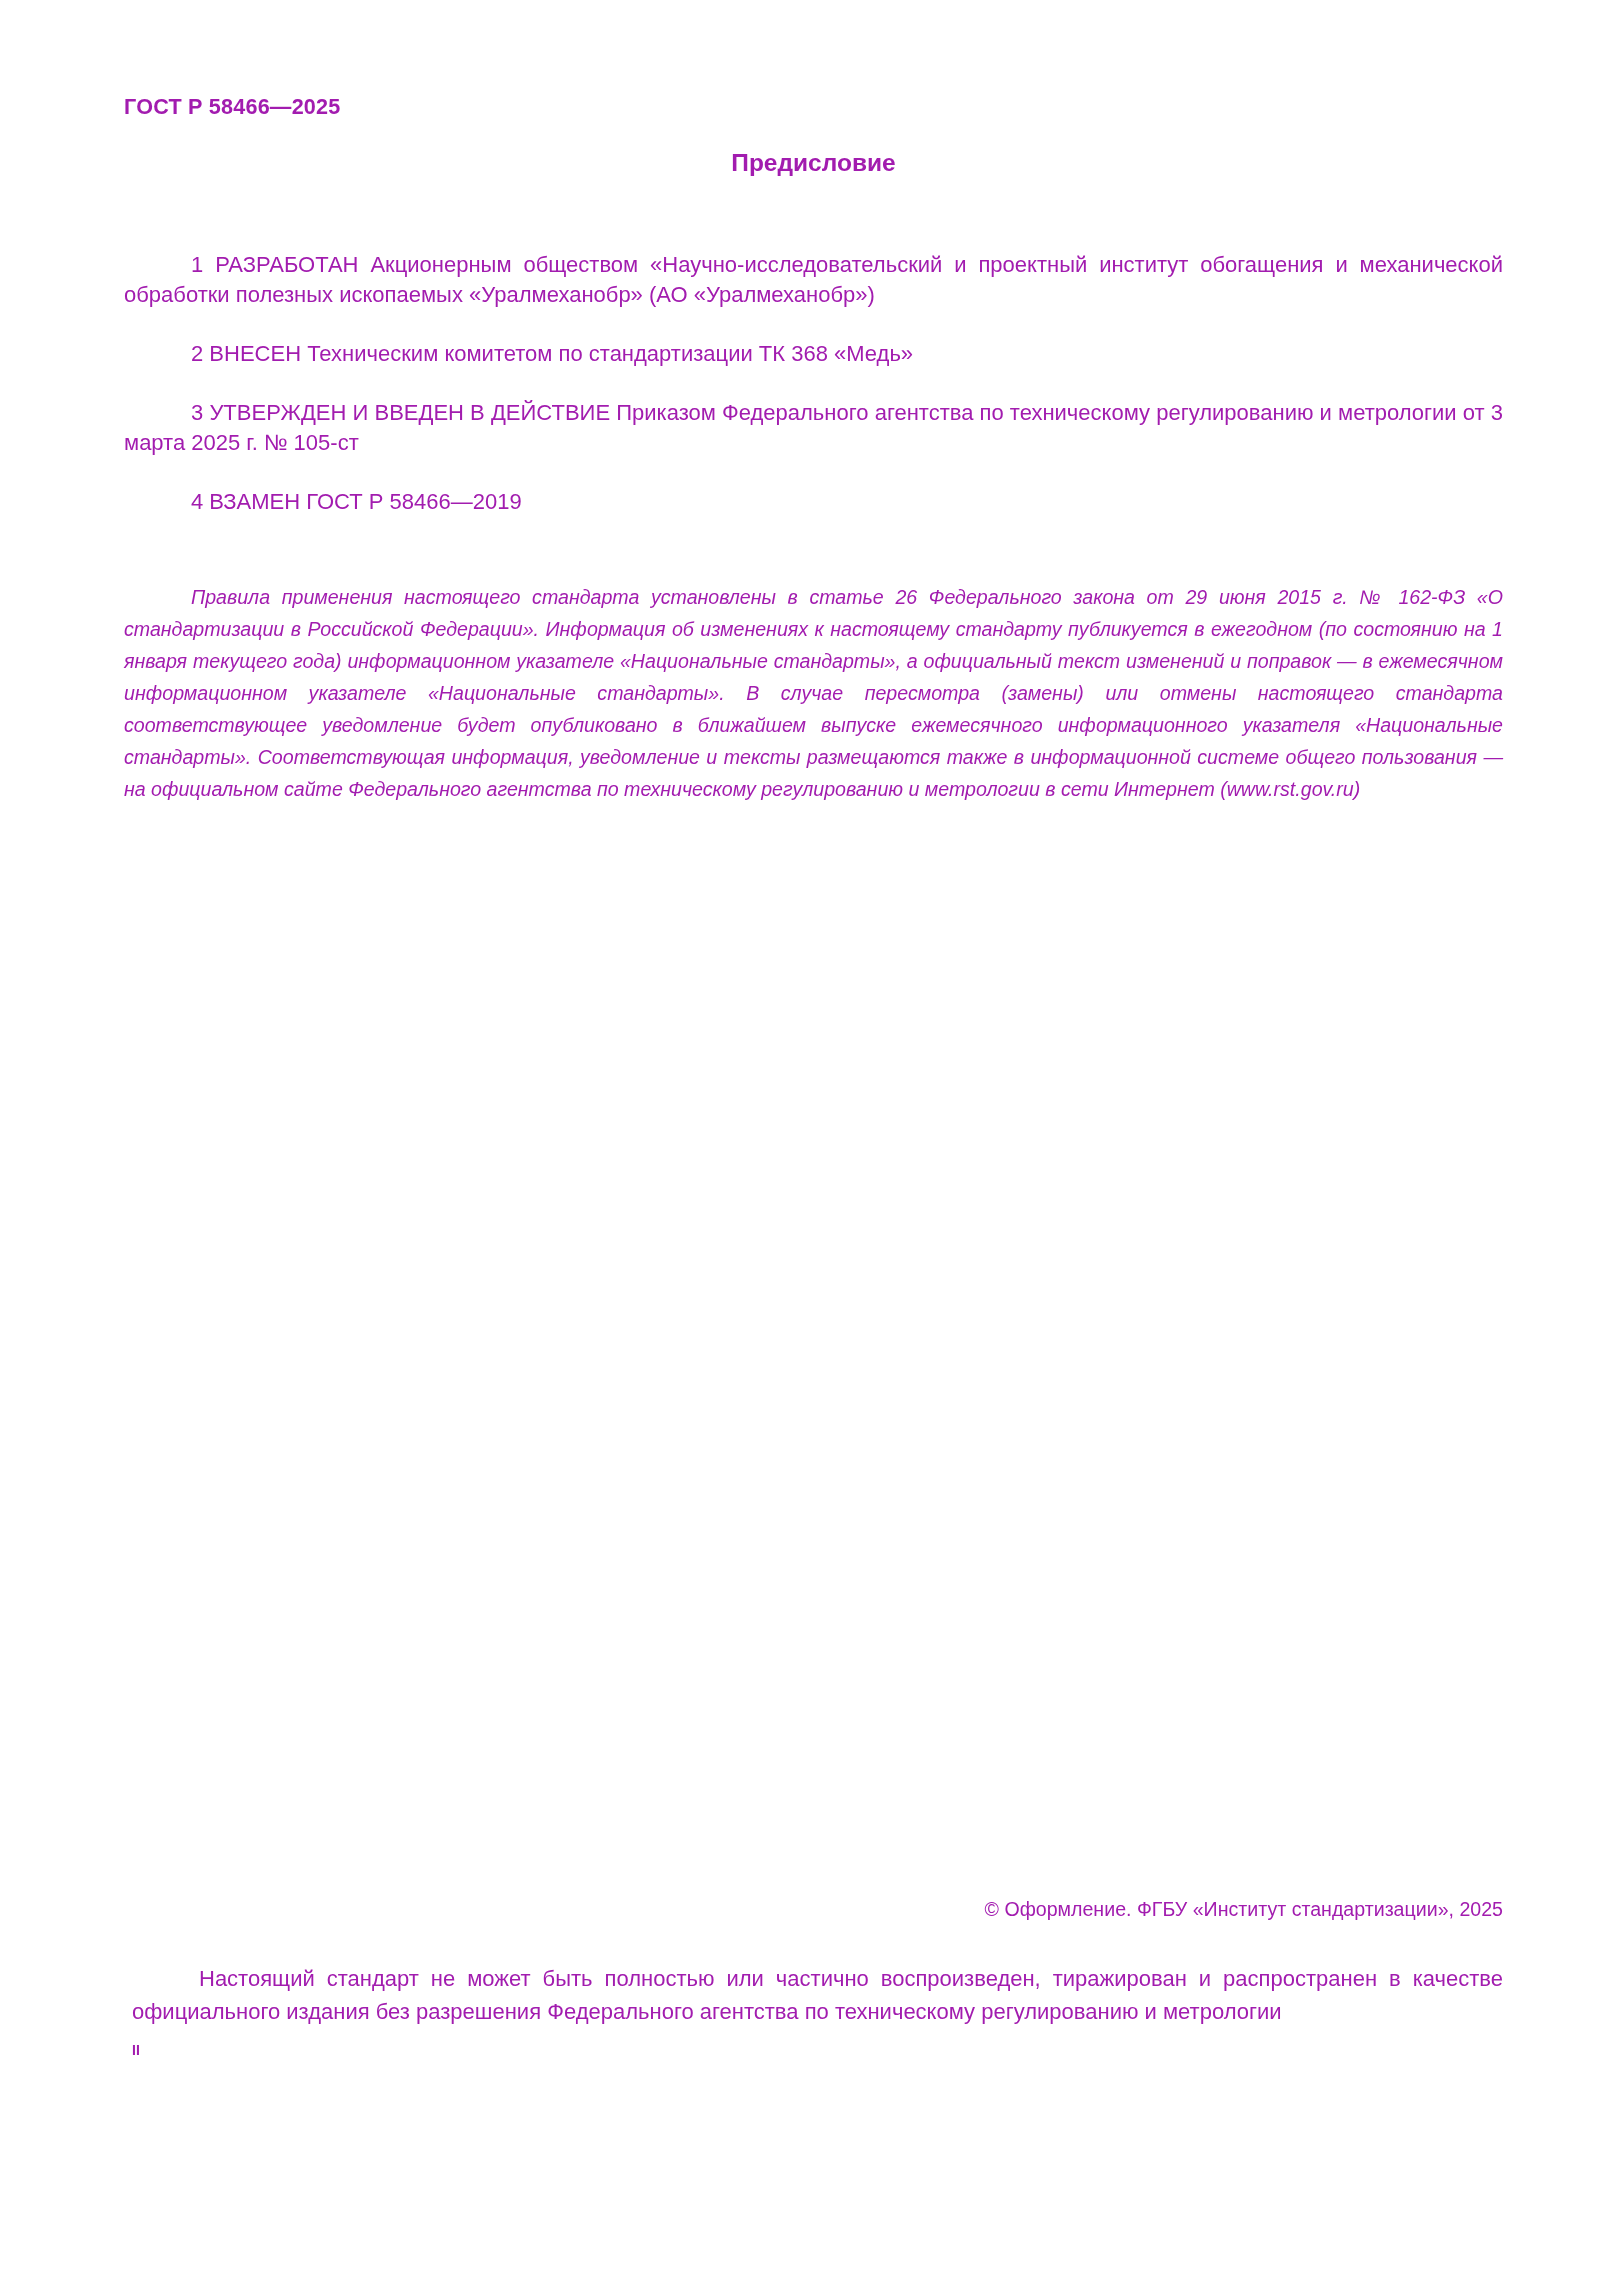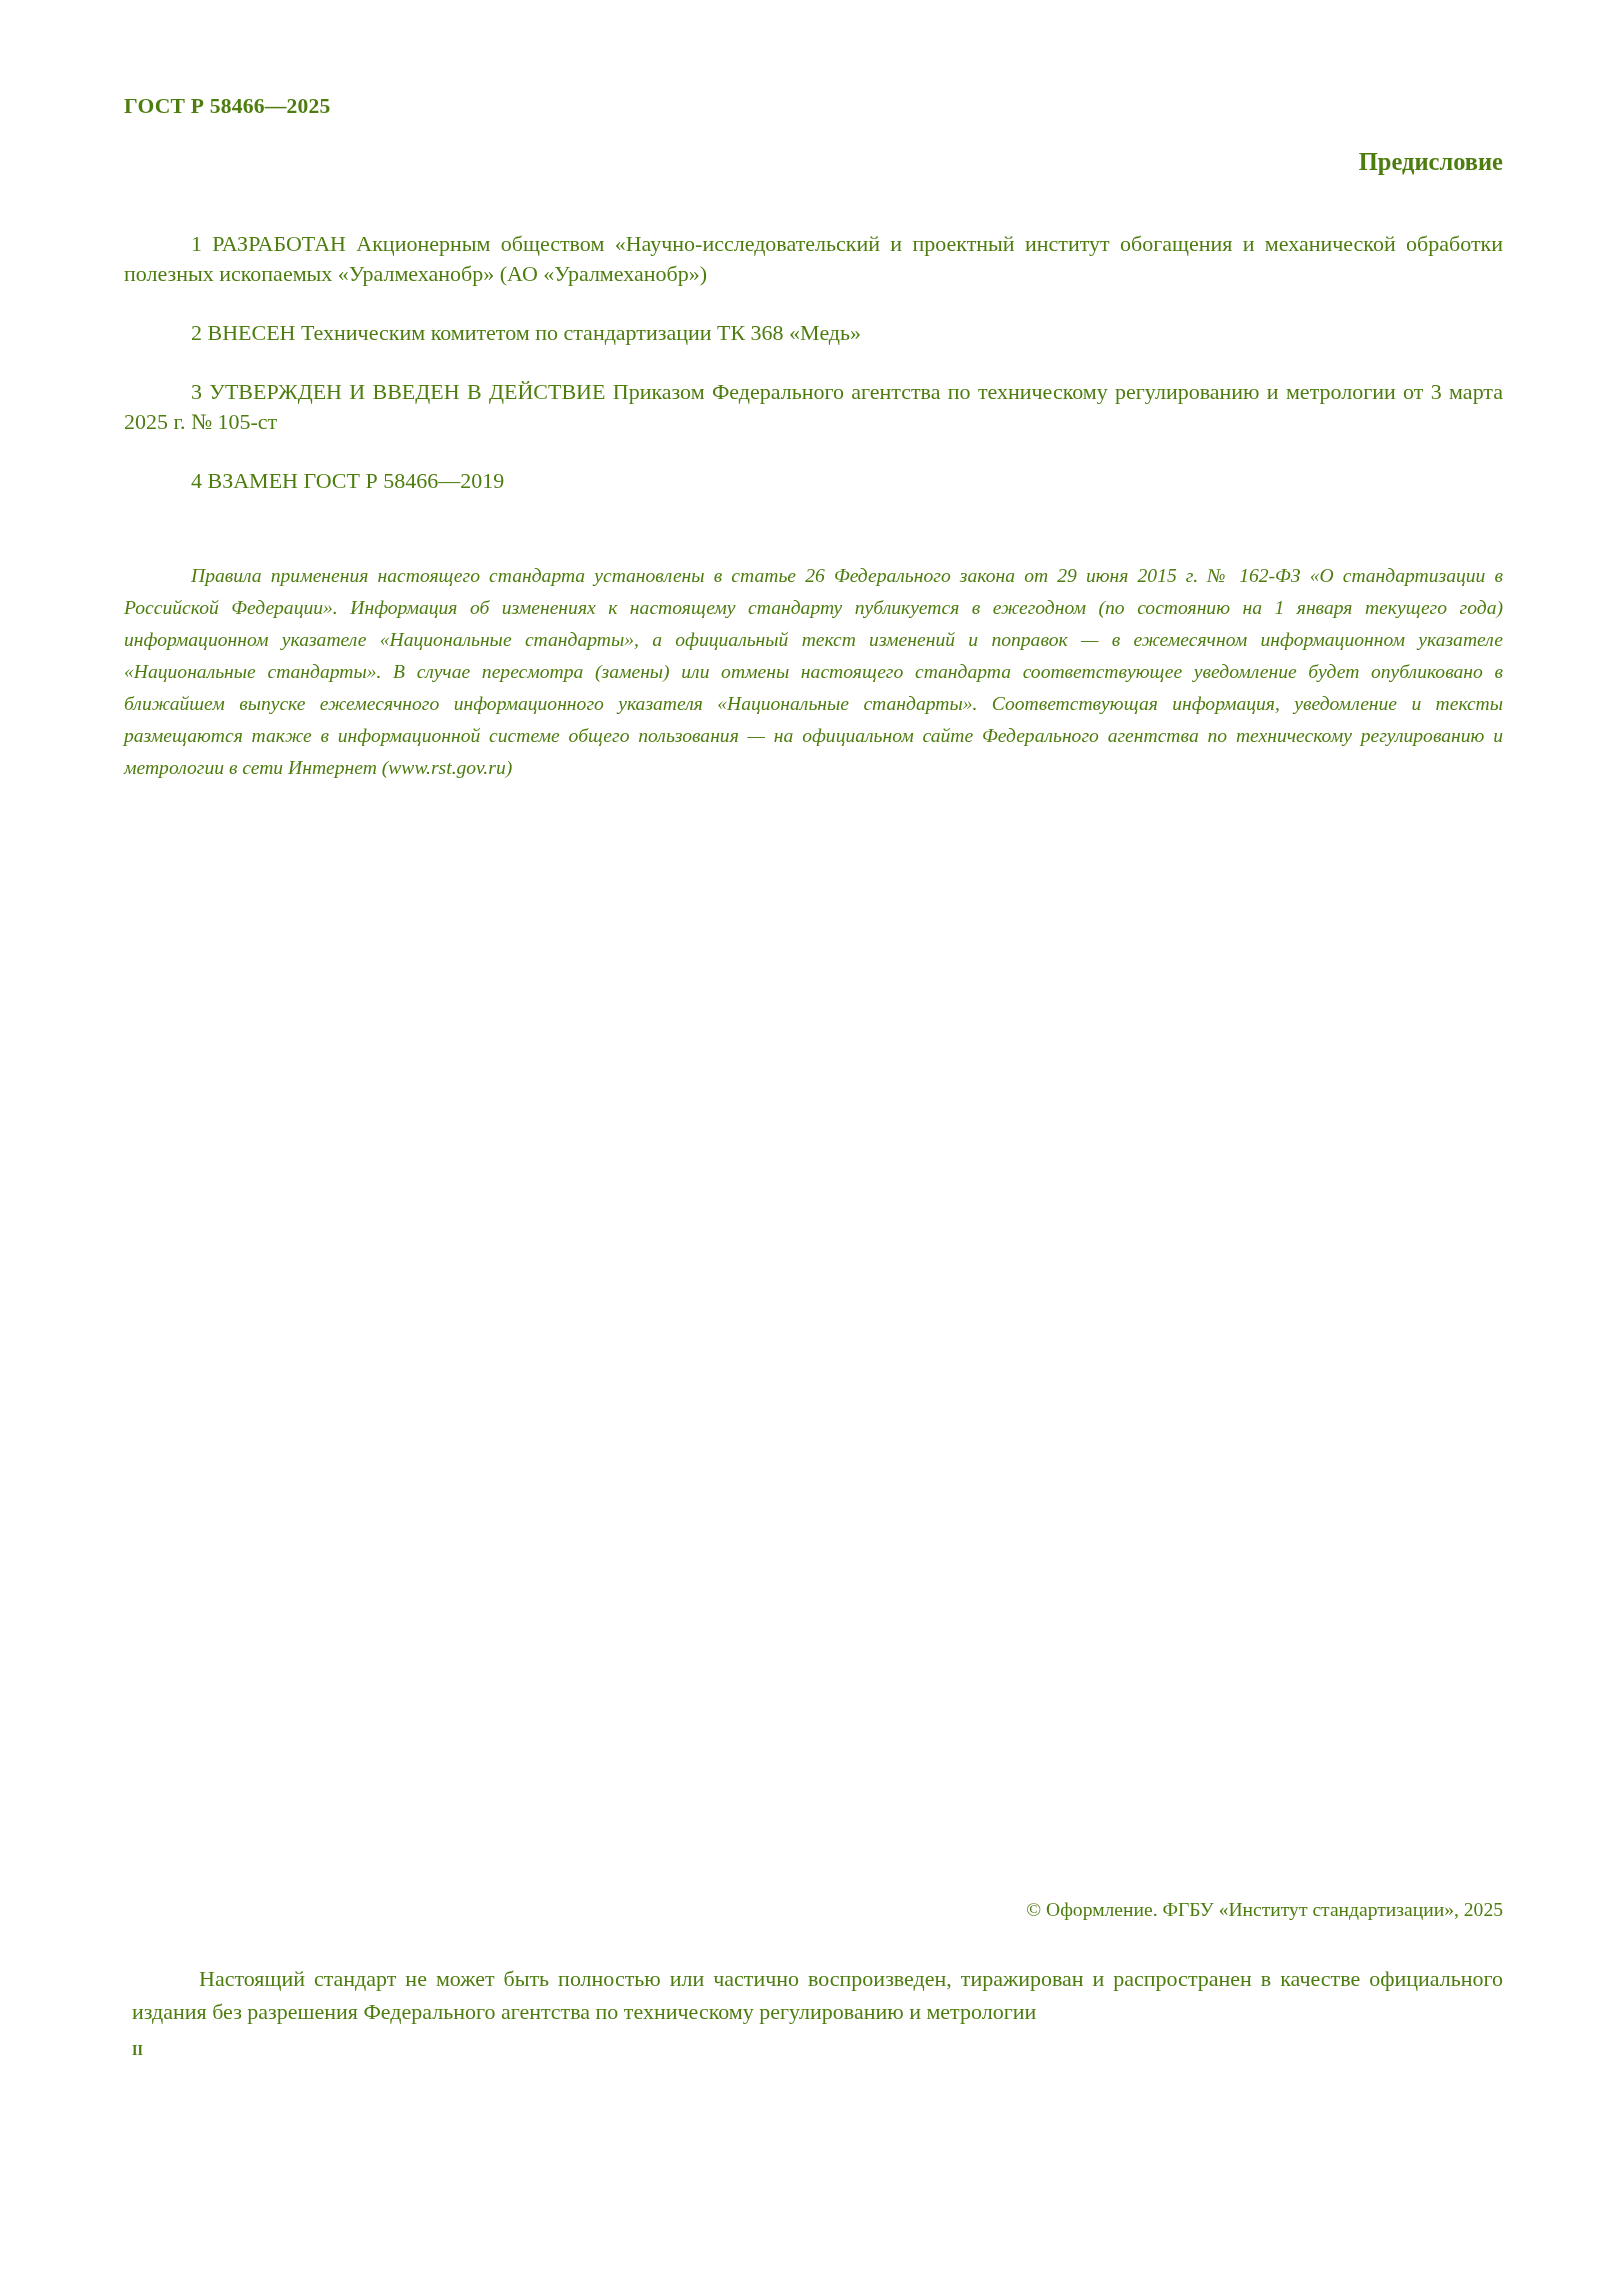--- a/index.html
+++ b/index.html
@@ -12,8 +12,8 @@
     width: 1621px;
     height: 2293px;
     background: #ffffff;
-    color: #4d7c0f;
-    font-family: Liberation Serif, serif;
+    color: #a21caf;
+    font-family: Liberation Sans, sans-serif;
     box-sizing: border-box;
     padding: 94px 118px 0 124px;
     overflow: hidden;

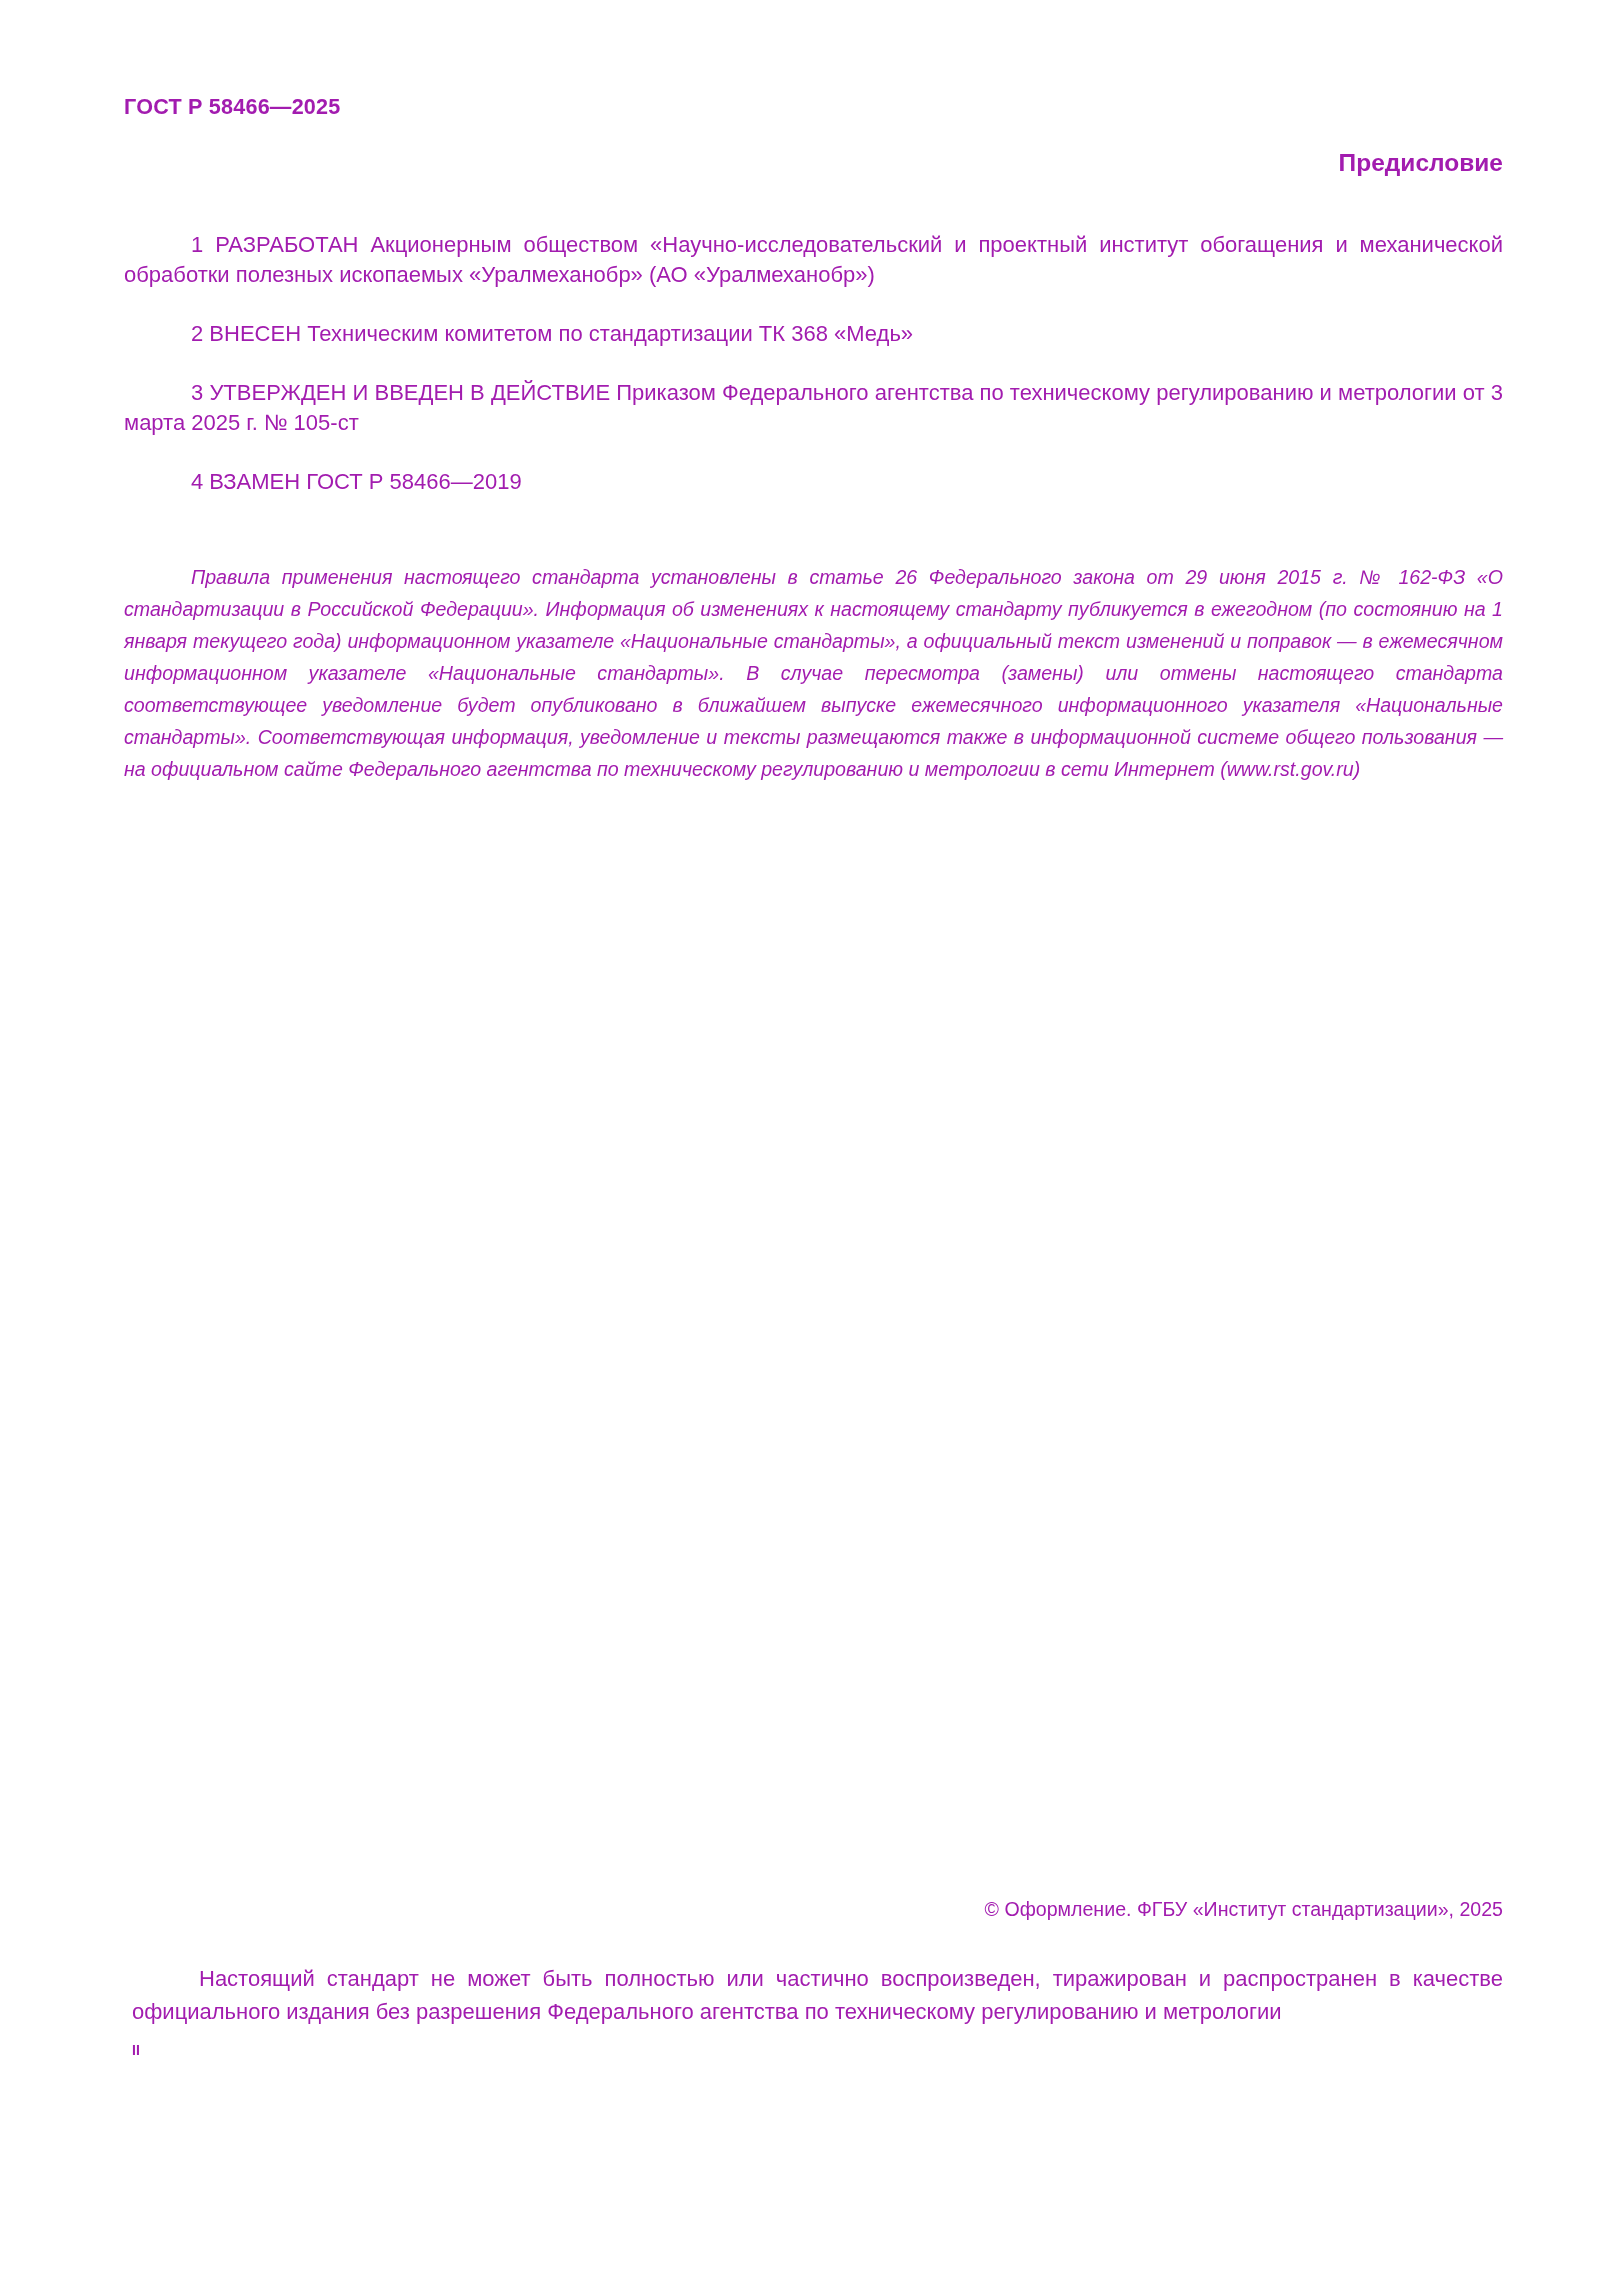--- a/index.html
+++ b/index.html
@@ -24,10 +24,10 @@
     letter-spacing: 0.2px;
   }
   .doc-title {
-    margin: 29px 0 53px 0;
+    margin: 29px 0 73px 0;
     font-size: 24.5px;
     font-weight: bold;
-    text-align: right;
+    text-align: center;
   }
   .para {
     margin: 0 0 29px 0;

